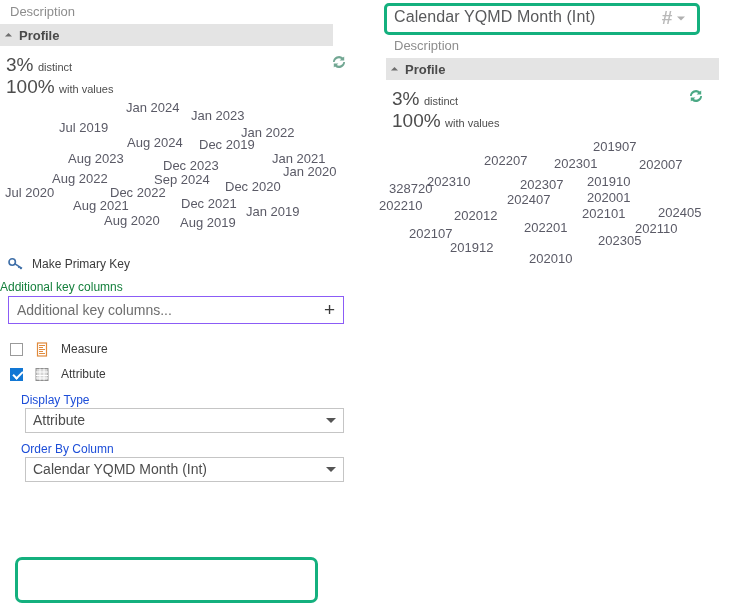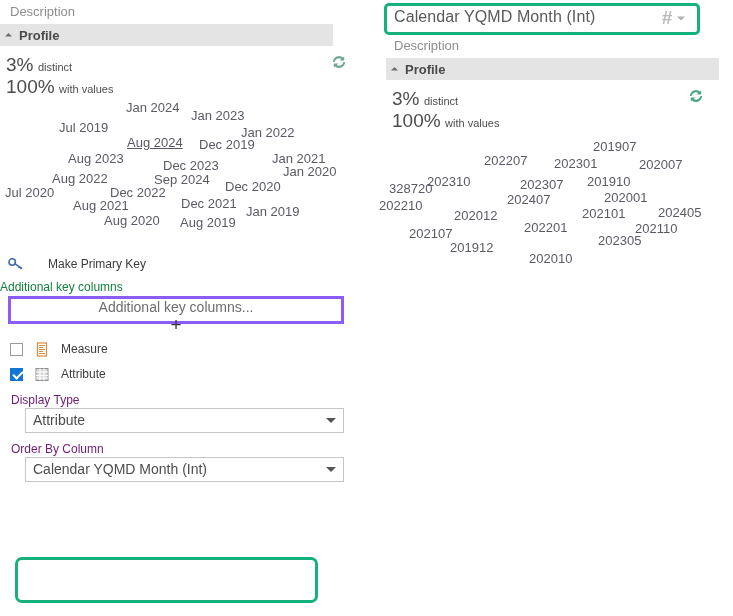--- a/index.html
+++ b/index.html
@@ -185,7 +185,7 @@
       <span style="left: 191px; top: 10px;">Jan 2023</span>
       <span style="left: 59px; top: 22px;">Jul 2019</span>
       <span style="left: 241px; top: 27px;">Jan 2022</span>
-      <span style="left: 127px; top: 37px; text-decoration: underline;">Aug 2024</span>
+      <span style="left: 127px; top: 37px;">Aug 2024</span>
       <span style="left: 199px; top: 39px;">Dec 2019</span>
       <span style="left: 68px; top: 53px;">Aug 2023</span>
       <span style="left: 272px; top: 53px;">Jan 2021</span>

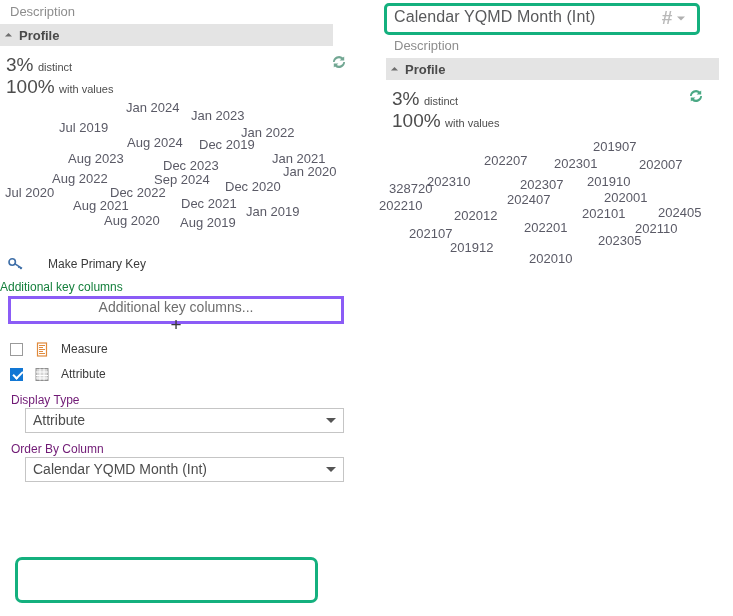--- a/index.html
+++ b/index.html
@@ -298,7 +298,7 @@
       <span style="left: 220px; top: 42px;">201910</span>
       <span style="left: 153px; top: 45px;">202307</span>
       <span style="left: 22px; top: 49px;">328720</span>
-      <span style="left: 237px; top: 58px;">202001</span>
+      <span style="left: 220px; top: 58px;">202001</span>
       <span style="left: 140px; top: 60px;">202407</span>
       <span style="left: 12px; top: 66px;">202210</span>
       <span style="left: 215px; top: 74px;">202101</span>

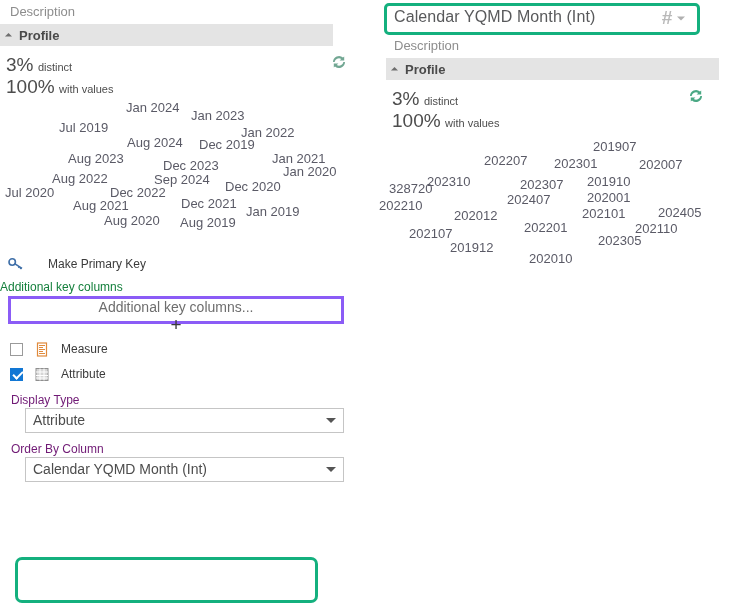--- a/index.html
+++ b/index.html
@@ -93,7 +93,7 @@
     white-space:nowrap;
   }
   .link-row{
-    display:flex;align-items:center;gap:24px;
+    display:flex;align-items:center;gap:8px;
     height:32px;padding-left:8px;
     font-size:12px;color:#3b3b3b;
   }

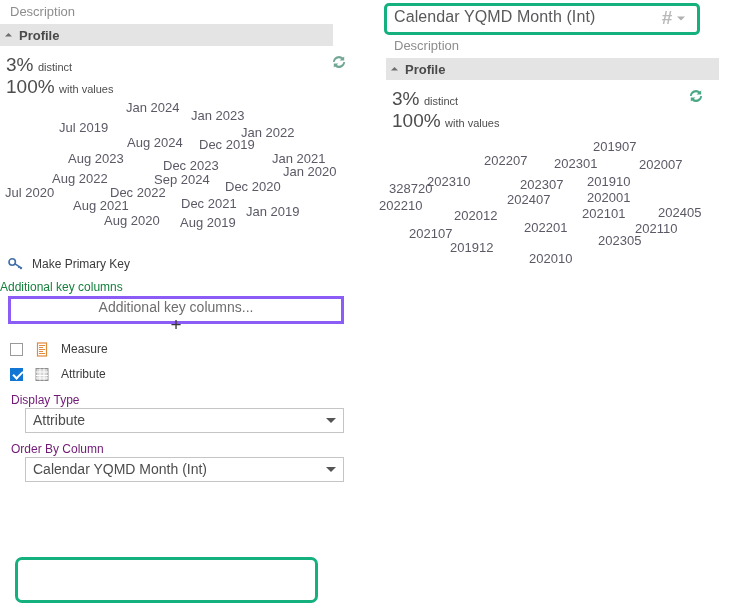--- a/index.html
+++ b/index.html
@@ -105,12 +105,12 @@
   .textbox{
     margin:0 22px 0 8px;
     height:28px;
-    border:3px solid #8b5cf6;
+    border:1px solid #8b5cf6;
     background:#fff;
     display:flex;align-items:center;justify-content:space-between;
     box-sizing:border-box;
     padding:0 8px;
-    font-size:14px;color:#6e6e6e;flex-direction:column;
+    font-size:14px;color:#6e6e6e;
   }
   .plus{font-size:19px;color:#3b3b3b;line-height:1;}
 

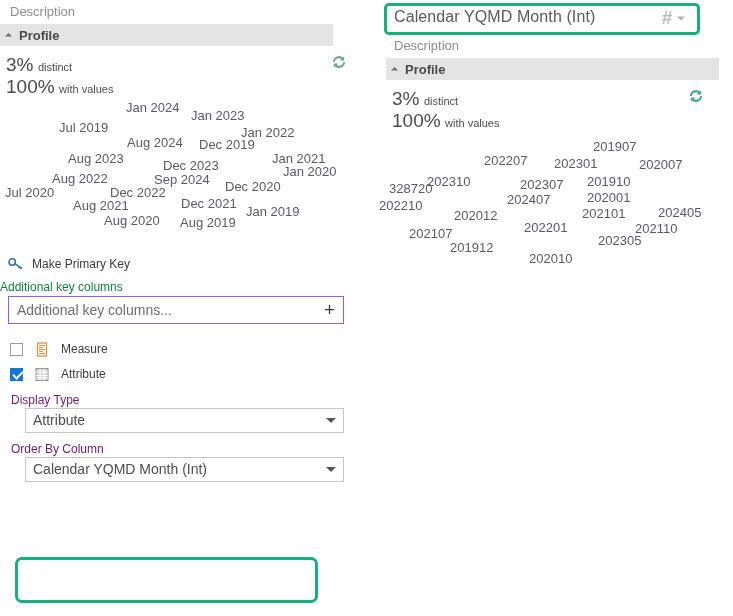--- a/index.html
+++ b/index.html
@@ -141,8 +141,8 @@
     font-size:14px;color:#4d4d4d;
   }
   .sel-label{
-    font-size:12px;color:#701a75;
-    padding-left:11px;margin-bottom:1px;
+    font-size:12px;color:#1d4ed8;
+    padding-left:21px;margin-bottom:1px;
   }
   .caret-dn{
     width:0;height:0;border-left:5px solid transparent;border-right:5px solid transparent;

